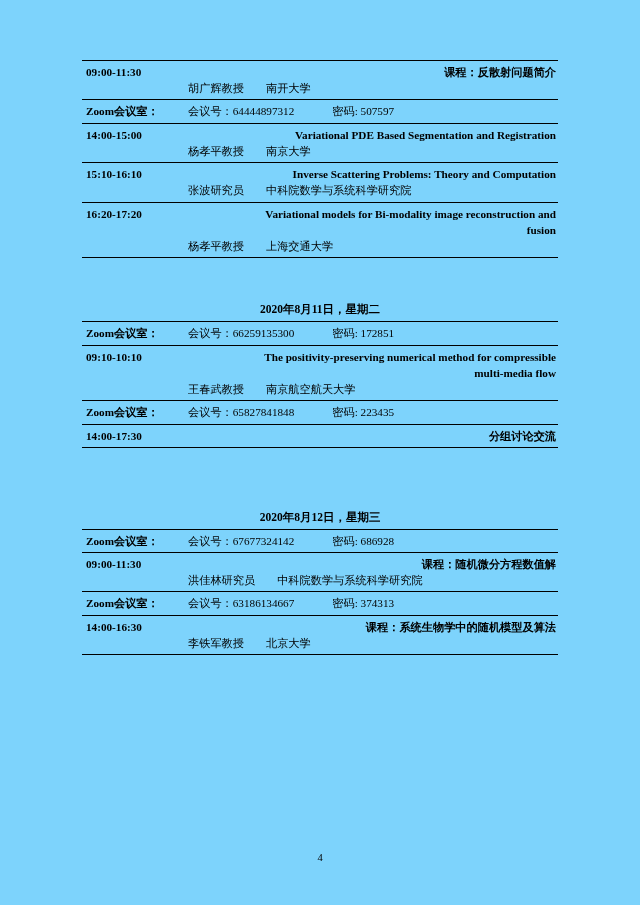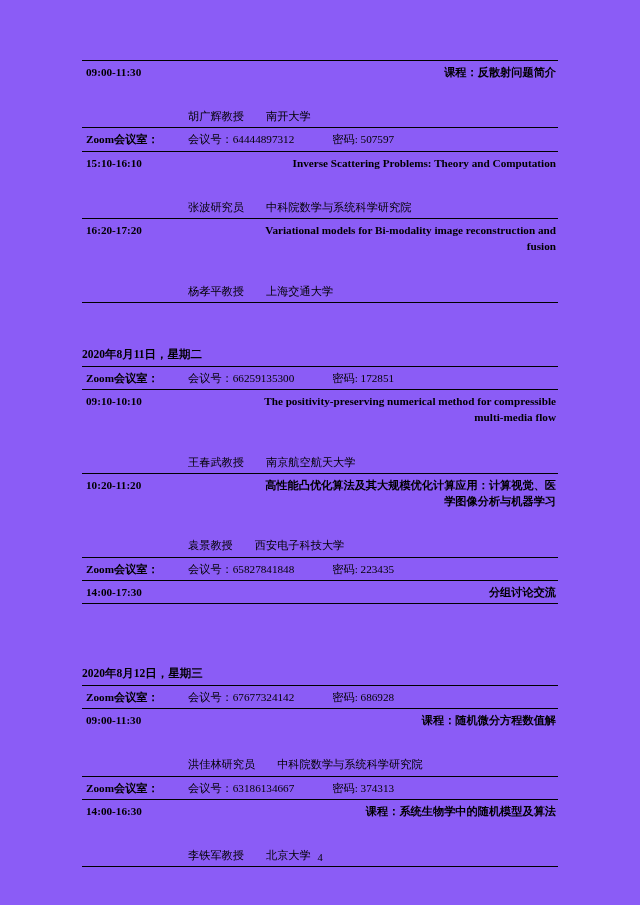--- a/index.html
+++ b/index.html
@@ -13,7 +13,7 @@
   .page {
     width: 640px;
     height: 905px;
-    background: #8b5cf6;
+    background: #7dd3fc;
     position: relative;
     box-sizing: border-box;
     padding: 60px 82px 0 82px;

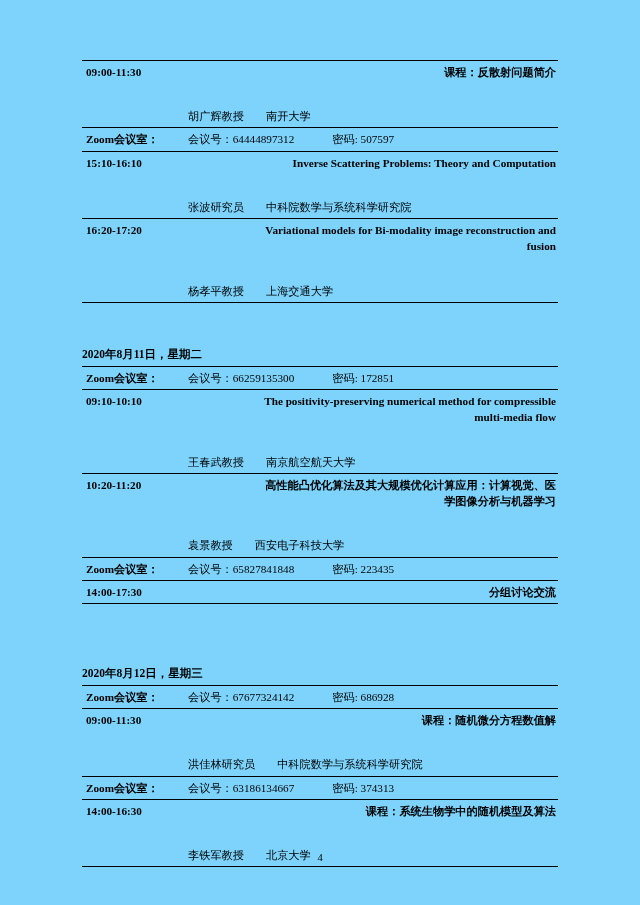--- a/index.html
+++ b/index.html
@@ -56,7 +56,6 @@
   .sub .aff {
     display: inline-block;
     margin-left: 22px;
-    margin-top: 28px;
   }
   .zoom-val .mtg {
     display: inline-block;

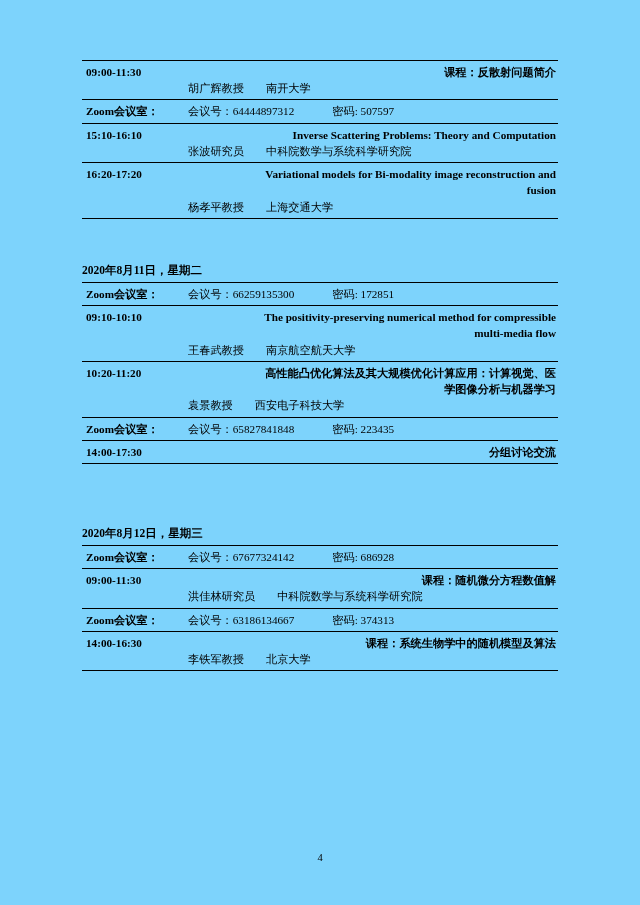--- a/index.html
+++ b/index.html
@@ -105,6 +105,13 @@
             <td class="col-body"><span class="zoom-val"><span class="mtg">会议号：64444897312</span><span class="pwd">密码: 507597</span></span></td>
           </tr>
           <tr>
+            <td class="col-time bold">14:00-15:00</td>
+            <td class="col-body">
+              <span class="line bold">Variational PDE Based Segmentation and Registration</span>
+              <span class="sub"><span class="name">杨孝平教授</span><span class="aff">南京大学</span></span>
+            </td>
+          </tr>
+          <tr>
             <td class="col-time bold">15:10-16:10</td>
             <td class="col-body">
               <span class="line bold">Inverse Scattering Problems: Theory and Computation</span>

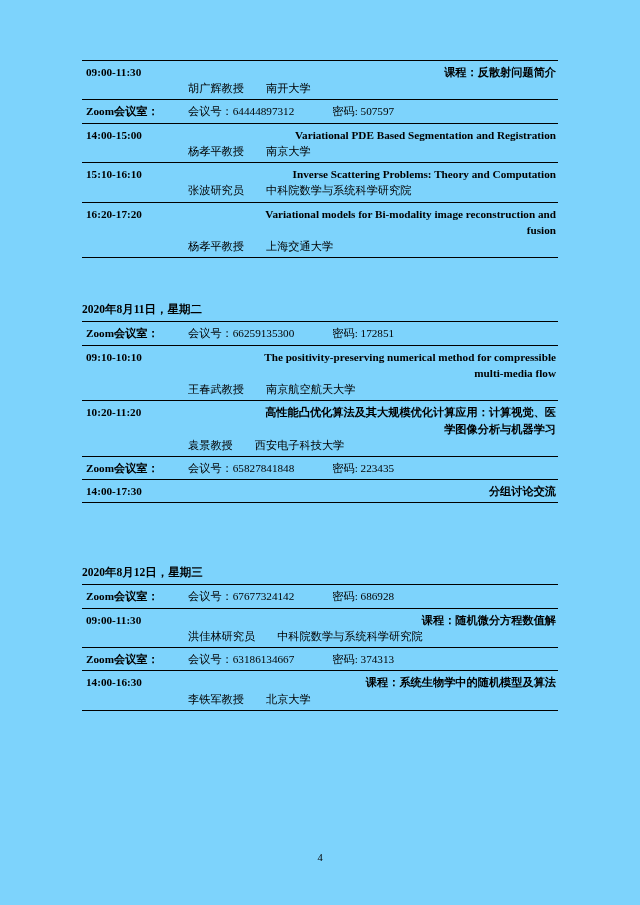--- a/index.html
+++ b/index.html
@@ -66,6 +66,7 @@
     margin-left: 38px;
   }
   .day-head {
+    text-align: center;
     font-weight: bold;
     font-size: 11.5px;
     padding: 10px 0 4px 0;

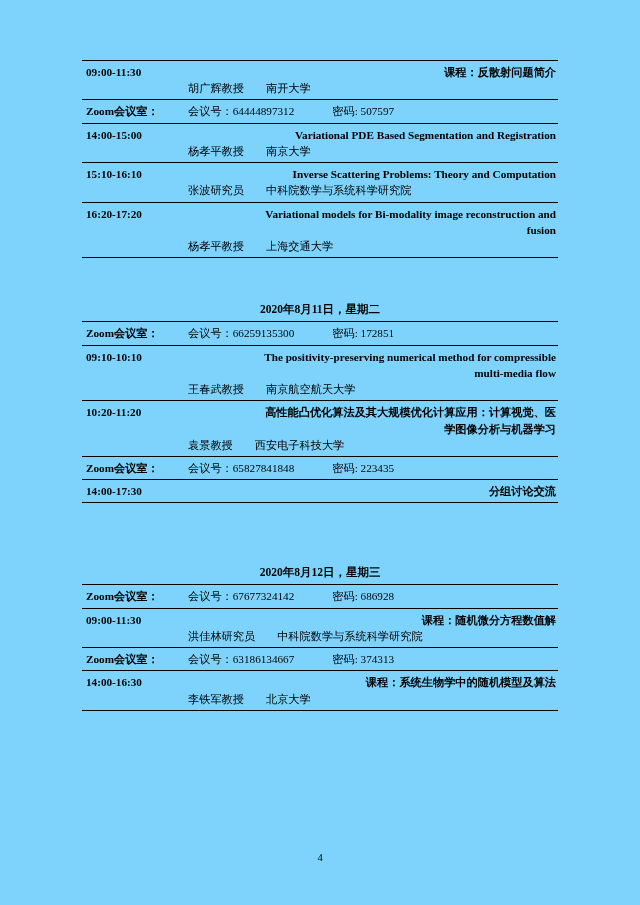--- a/index.html
+++ b/index.html
@@ -146,14 +146,6 @@
             </td>
           </tr>
           <tr>
-            <td class="col-time bold">10:20-11:20</td>
-            <td class="col-body">
-              <span class="line bold">高性能凸优化算法及其大规模优化计算应用：计算视觉、医</span>
-              <span class="line bold">学图像分析与机器学习</span>
-              <span class="sub"><span class="name">袁景教授</span><span class="aff">西安电子科技大学</span></span>
-            </td>
-          </tr>
-          <tr>
             <td class="col-time bold">Zoom会议室：</td>
             <td class="col-body"><span class="zoom-val"><span class="mtg">会议号：65827841848</span><span class="pwd">密码: 223435</span></span></td>
           </tr>

